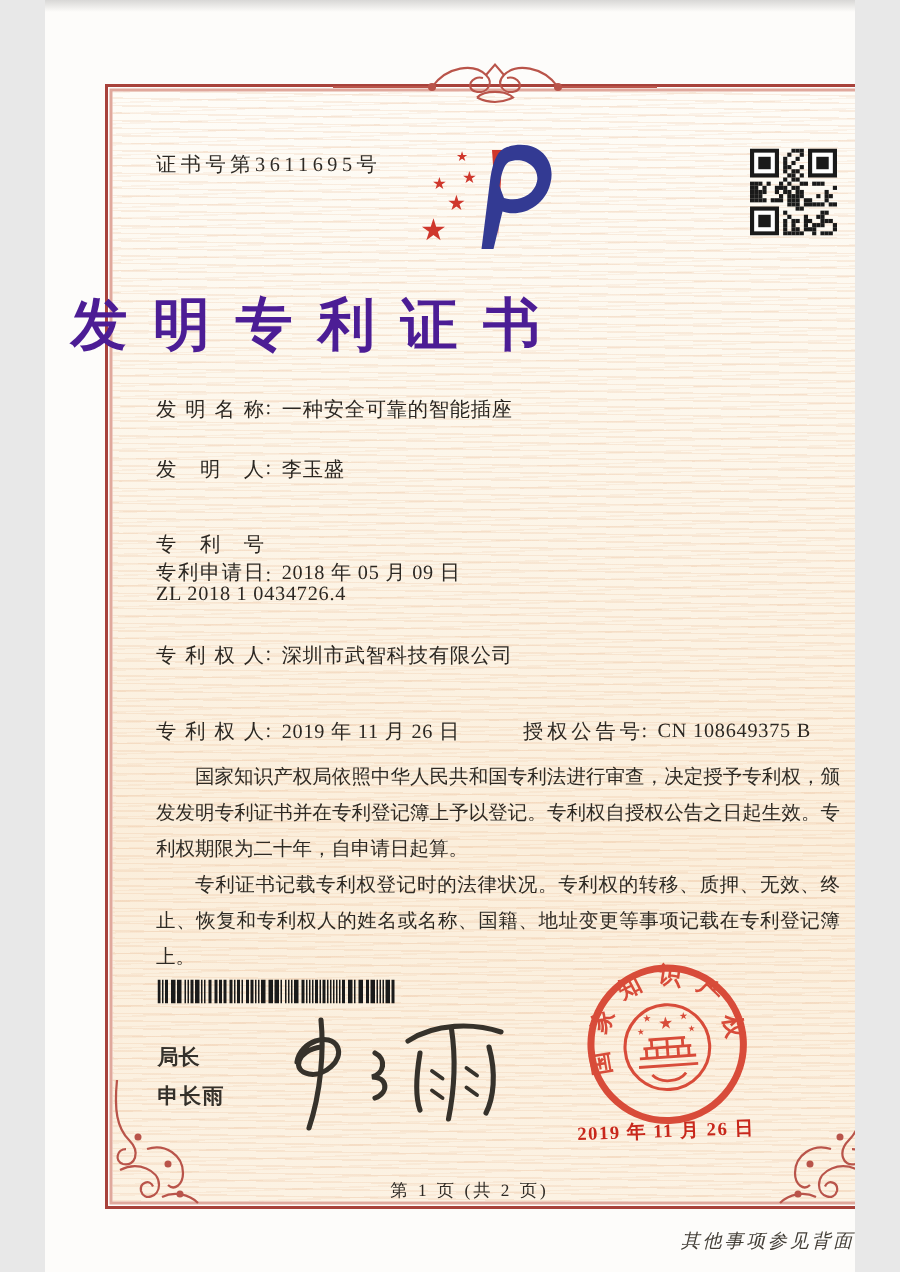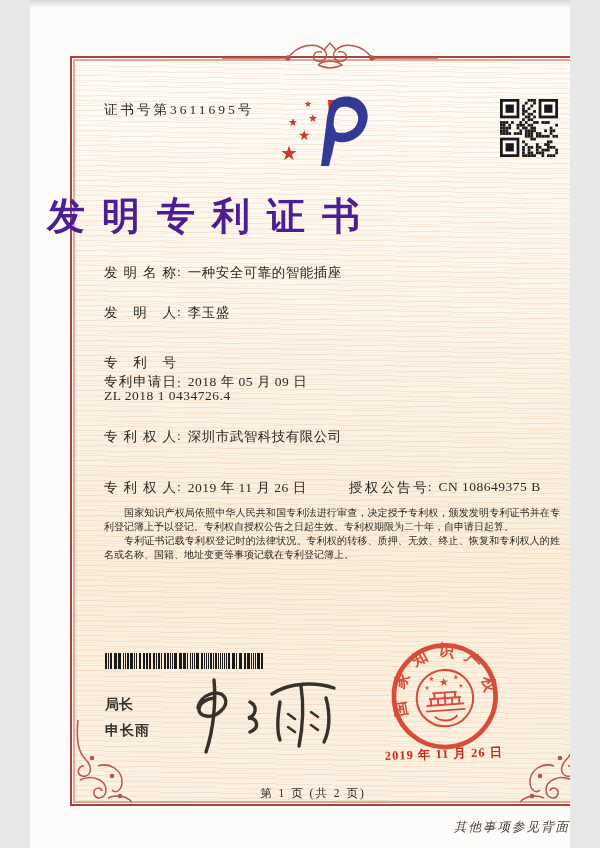--- a/index.html
+++ b/index.html
@@ -38,7 +38,7 @@
   .fcolon::before{content:":";}
   .fvalue{white-space:pre-line;letter-spacing:.5px;}
   .fpair2{display:flex;margin-left:42px;}
-  .paras{position:absolute;left:74px;top:506px;width:456px;font-size:10px;line-height:14px;text-align:justify;color:#2e2a24;}
+  .paras{position:absolute;left:74px;top:506px;width:456px;font-size:13px;line-height:24px;text-align:justify;color:#2e2a24;}
   .paras p{margin:0;text-indent:2em;}
   .barcode{position:absolute;left:75px;top:653px;width:160px;height:16px;}
   .signer-title{position:absolute;left:75px;top:696px;font-family:"Liberation Sans","DejaVu Sans",sans-serif;font-weight:600;font-size:14px;color:#35312b;}

